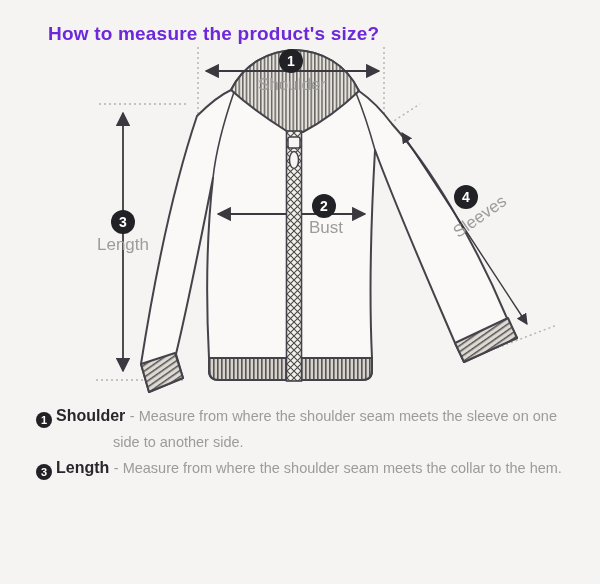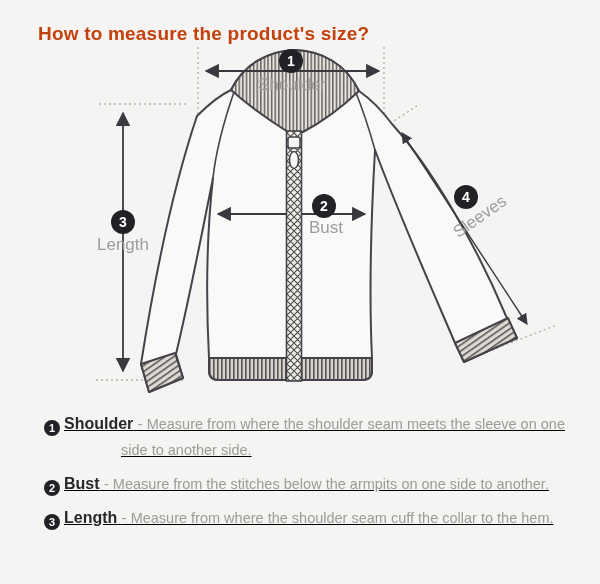--- a/index.html
+++ b/index.html
@@ -5,7 +5,7 @@
   html,body{margin:0;padding:0;}
   body{background:#f5f4f2;font-family:"Liberation Sans","DejaVu Sans",sans-serif;}
   .page{position:relative;width:600px;height:584px;background:#f5f4f2;overflow:hidden;}
-  .title{position:absolute;left:38px;top:10px;font-size:19px;font-weight:700;color:#c2410c;letter-spacing:.2px;}
+  .title{position:absolute;left:48px;top:10px;font-size:19px;font-weight:700;color:#6d28d9;letter-spacing:.2px;}
   .diagram{position:absolute;left:0;top:0;}
   .instructions{position:absolute;left:36px;top:403px;width:544px;line-height:26px;}
   .measure-item{padding-left:77px;text-indent:-77px;margin:8px;text-decoration:underline;}

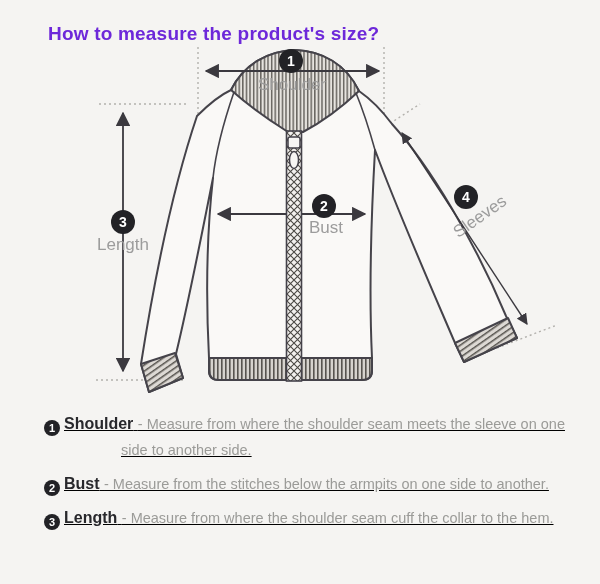--- a/index.html
+++ b/index.html
@@ -8,7 +8,7 @@
   .title{position:absolute;left:48px;top:10px;font-size:19px;font-weight:700;color:#6d28d9;letter-spacing:.2px;}
   .diagram{position:absolute;left:0;top:0;}
   .instructions{position:absolute;left:36px;top:403px;width:544px;line-height:26px;}
-  .measure-item{padding-left:77px;text-indent:-77px;margin:8px;text-decoration:underline;}
+  .measure-item{padding-left:77px;text-indent:-77px;margin:0;}
   .badge{display:inline-flex;align-items:center;justify-content:center;width:16px;height:16px;border-radius:50%;
          background:#222226;color:#fff;font-size:11px;font-weight:700;vertical-align:-3px;margin-right:4px;text-indent:0;}
   .m-name{font-size:16px;font-weight:700;color:#28282c;}

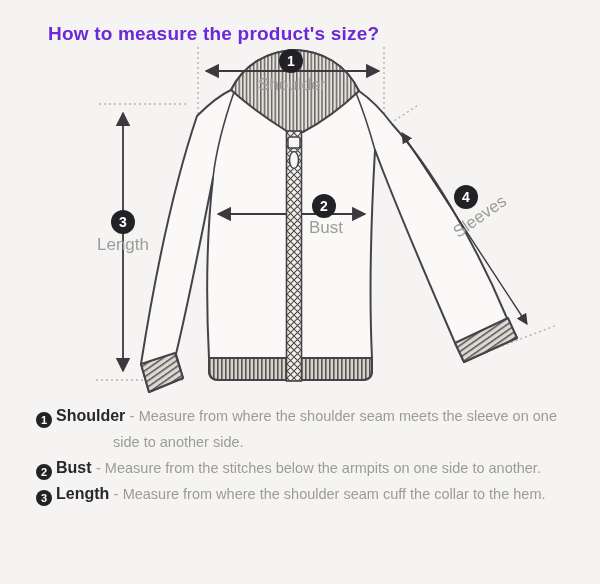--- a/index.html
+++ b/index.html
@@ -122,10 +122,6 @@
       <span class="m-desc">- Measure from where the shoulder seam meets the sleeve on one side to another side.</span>
     </p>
     <p class="measure-item">
-      <span class="badge">2</span><span class="m-name">Bust</span>
-      <span class="m-desc">- Measure from the stitches below the armpits on one side to another.</span>
-    </p>
-    <p class="measure-item">
       <span class="badge">3</span><span class="m-name">Length</span>
       <span class="m-desc">- Measure from where the shoulder seam cuff the collar to the hem.</span>
     </p>

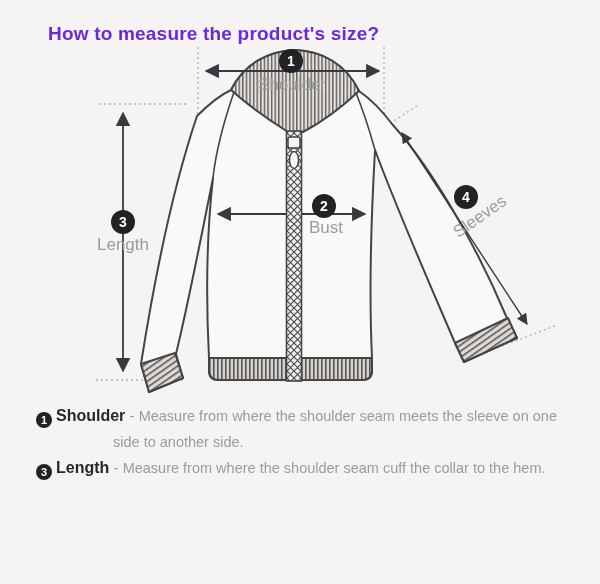--- a/index.html
+++ b/index.html
@@ -123,7 +123,7 @@
     </p>
     <p class="measure-item">
       <span class="badge">3</span><span class="m-name">Length</span>
-      <span class="m-desc">- Measure from where the shoulder seam cuff the collar to the hem.</span>
+      <span class="m-desc">- Measure from where the shoulder seam meets the collar to the hem.</span>
     </p>
   </div>
 

